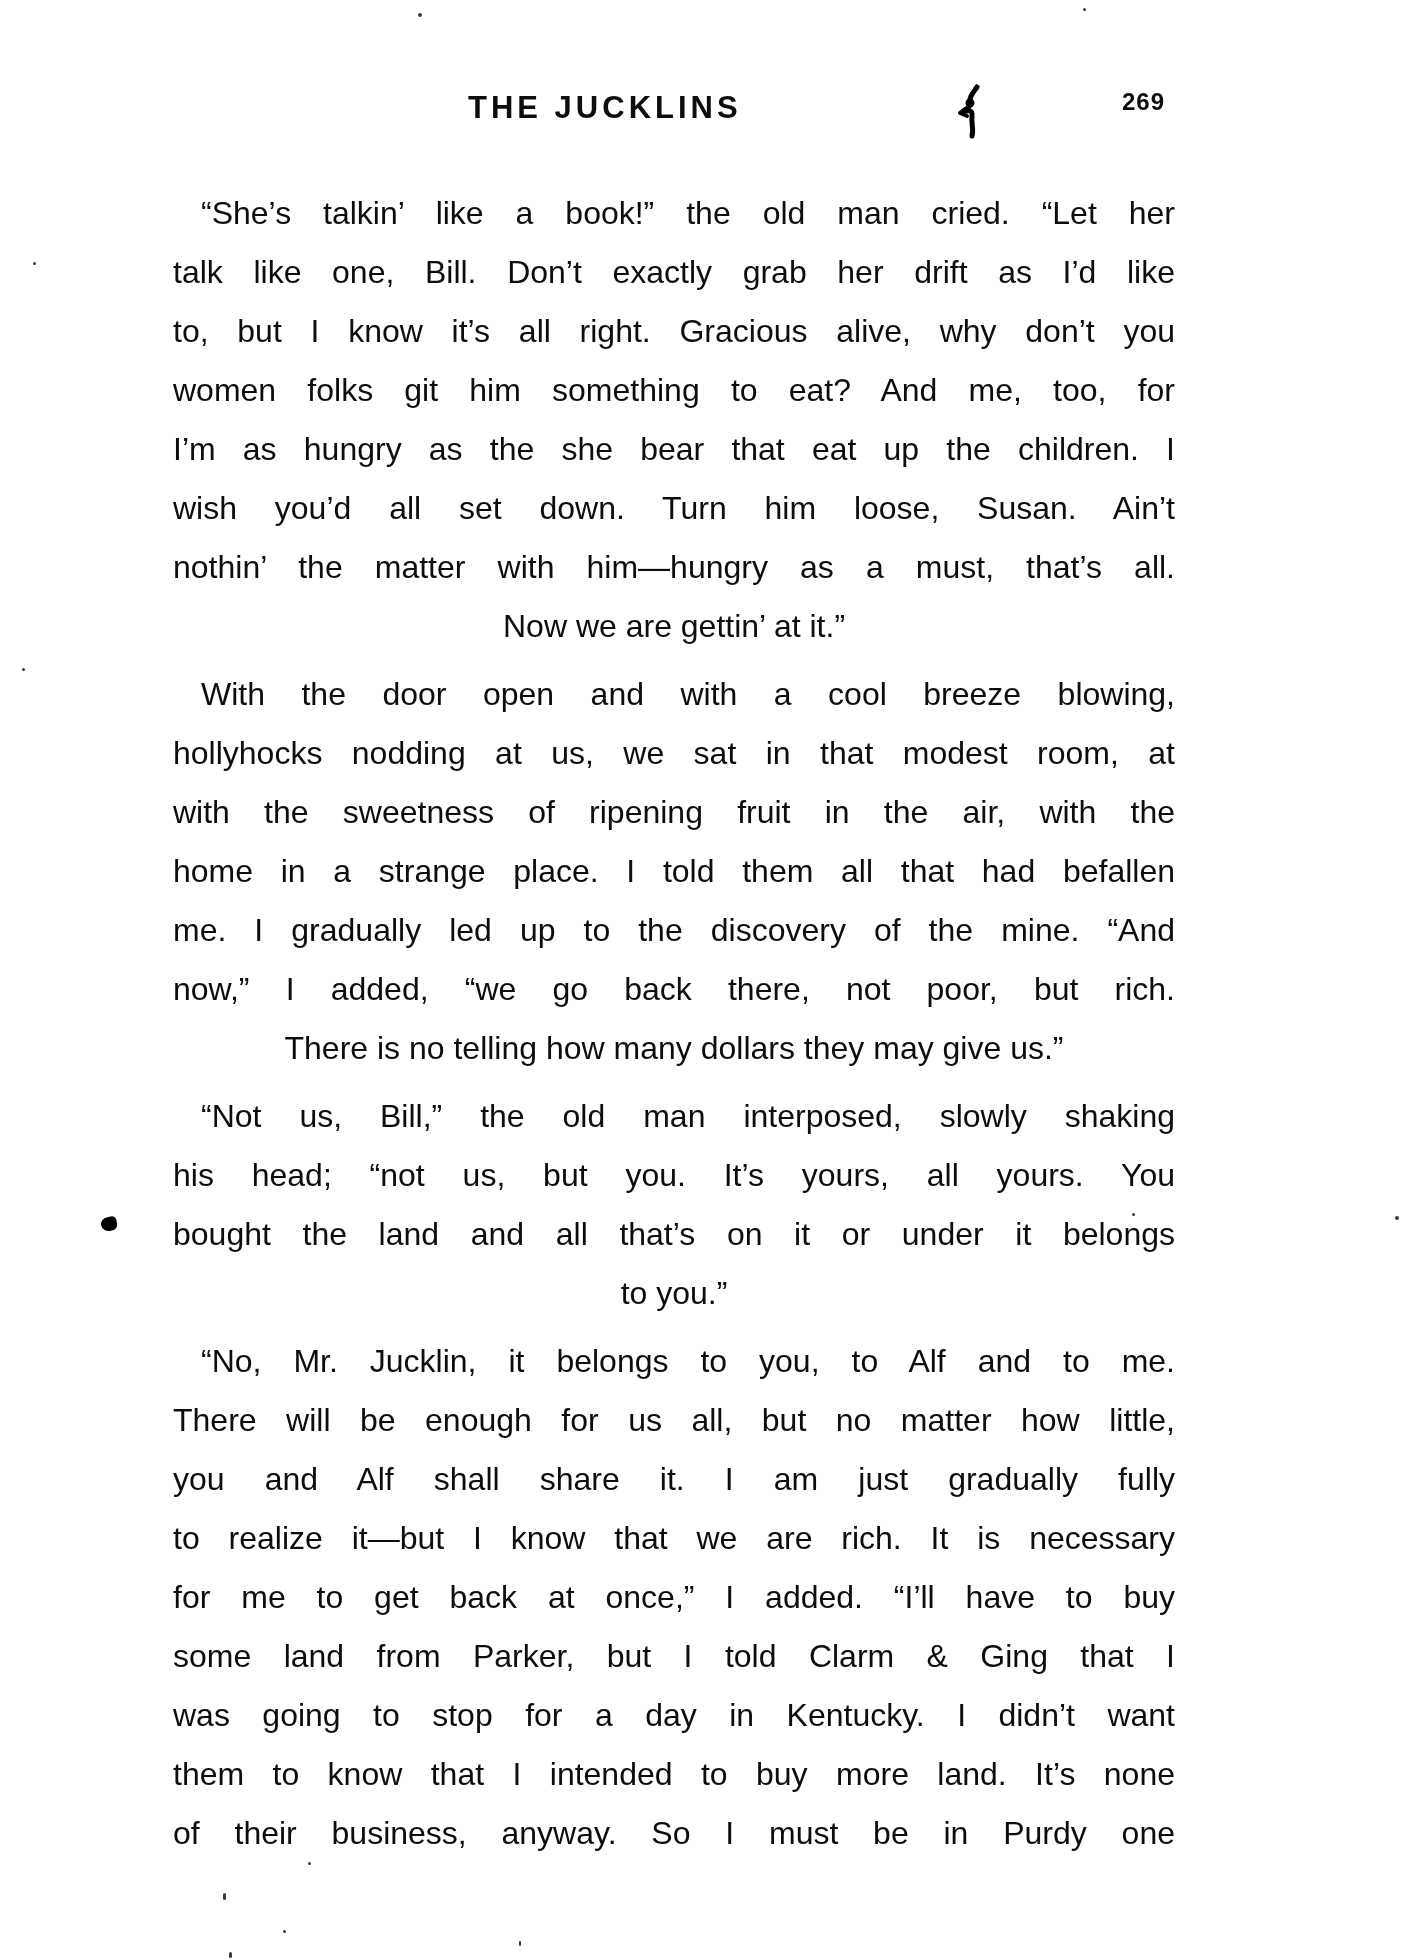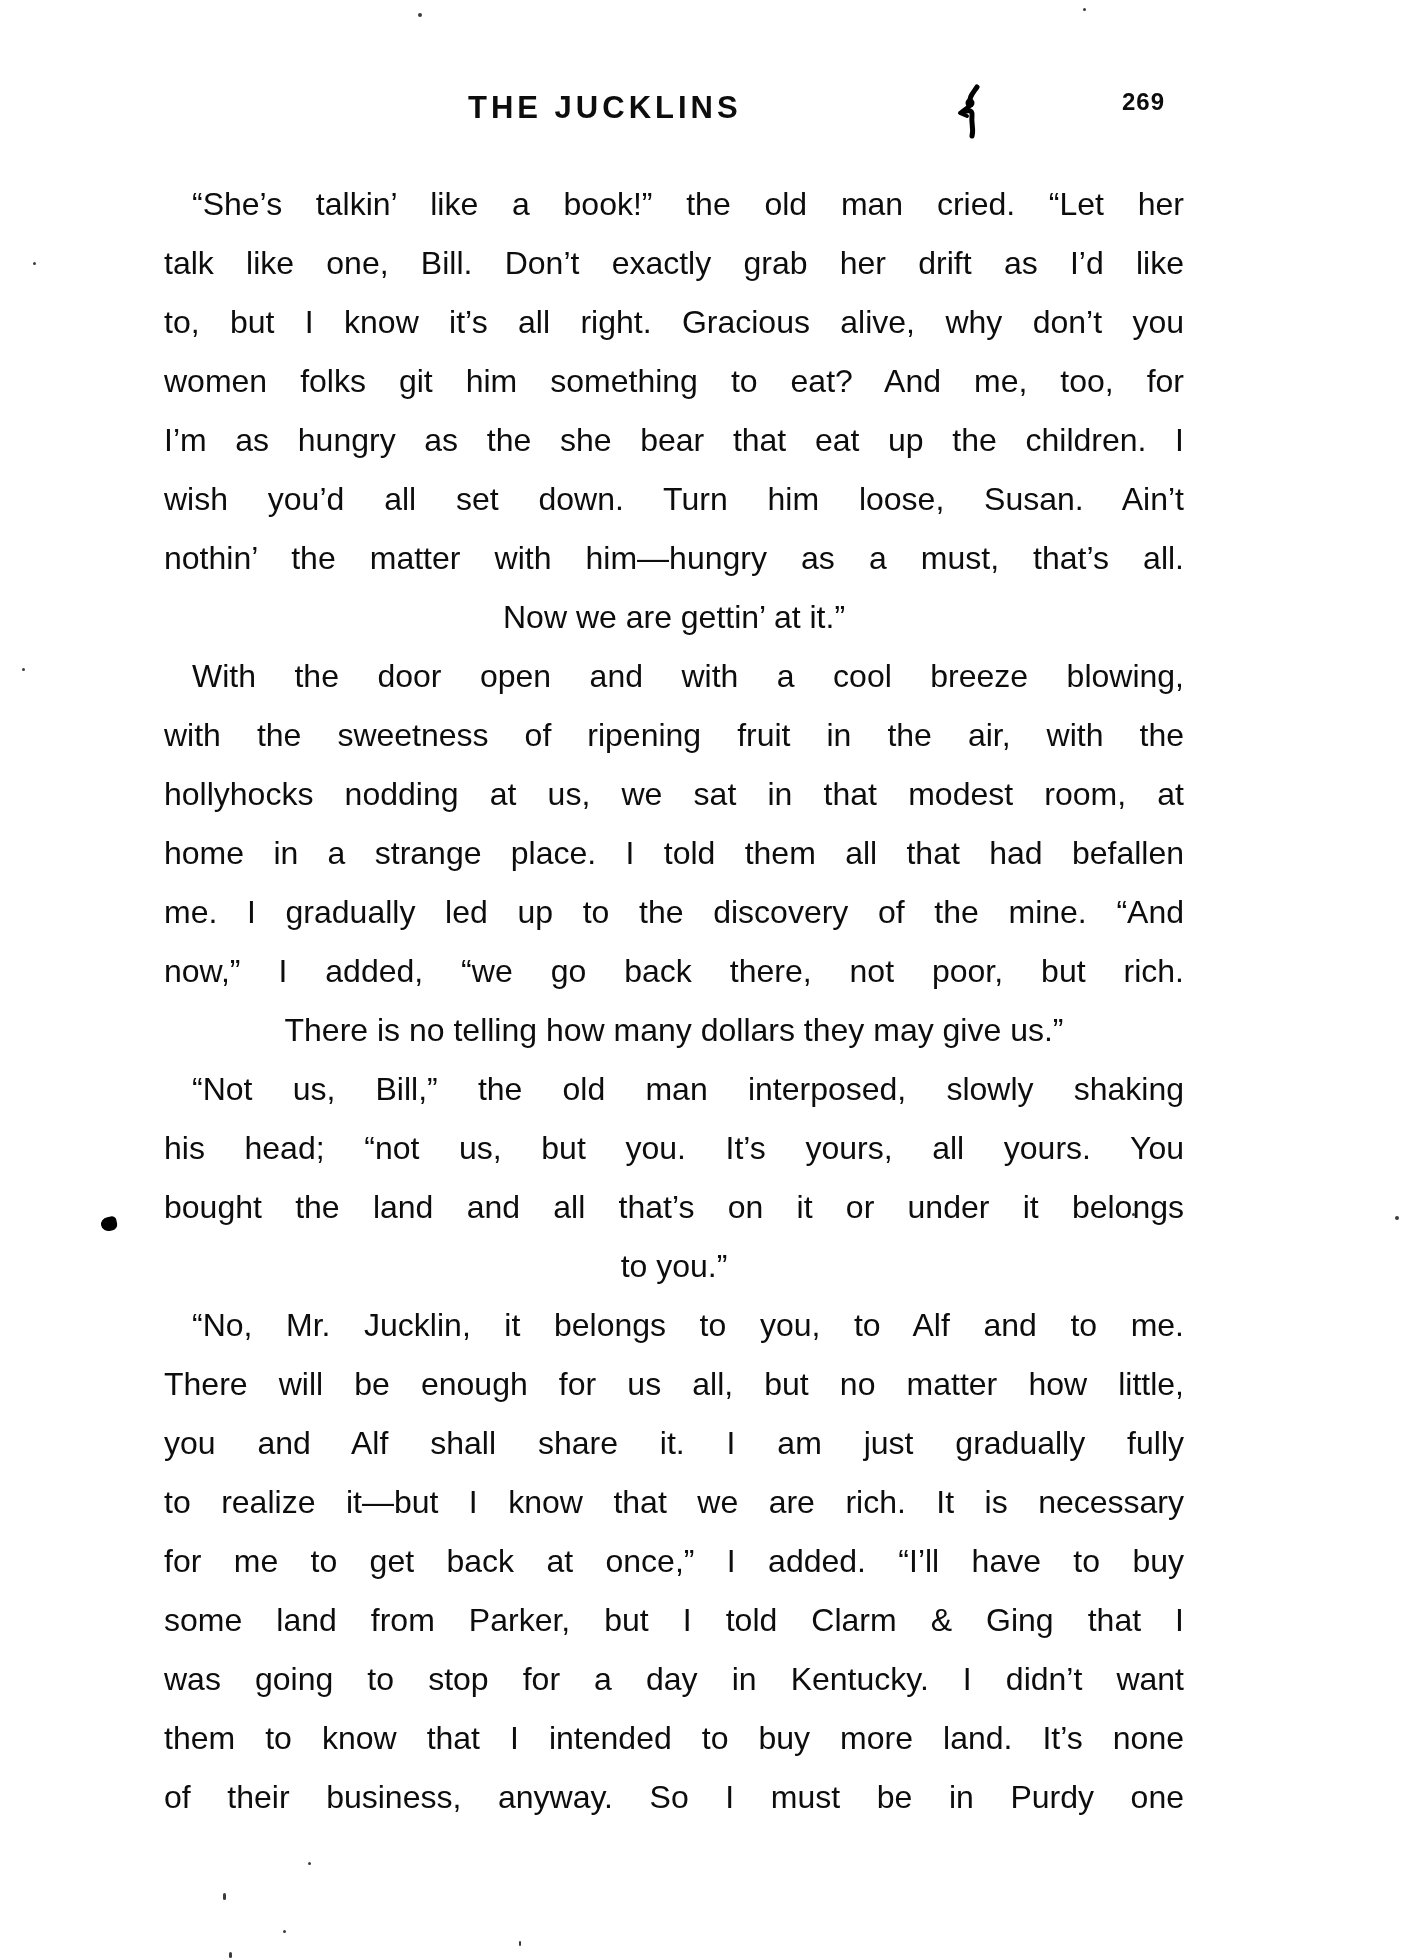--- a/index.html
+++ b/index.html
@@ -44,7 +44,7 @@
     width: 1020px;
     font-size: 32px;
   }
-  .paragraph { margin: 0; }
+  .paragraph { margin: 9px; }
   .line {
     height: 59px;
     line-height: 59px;

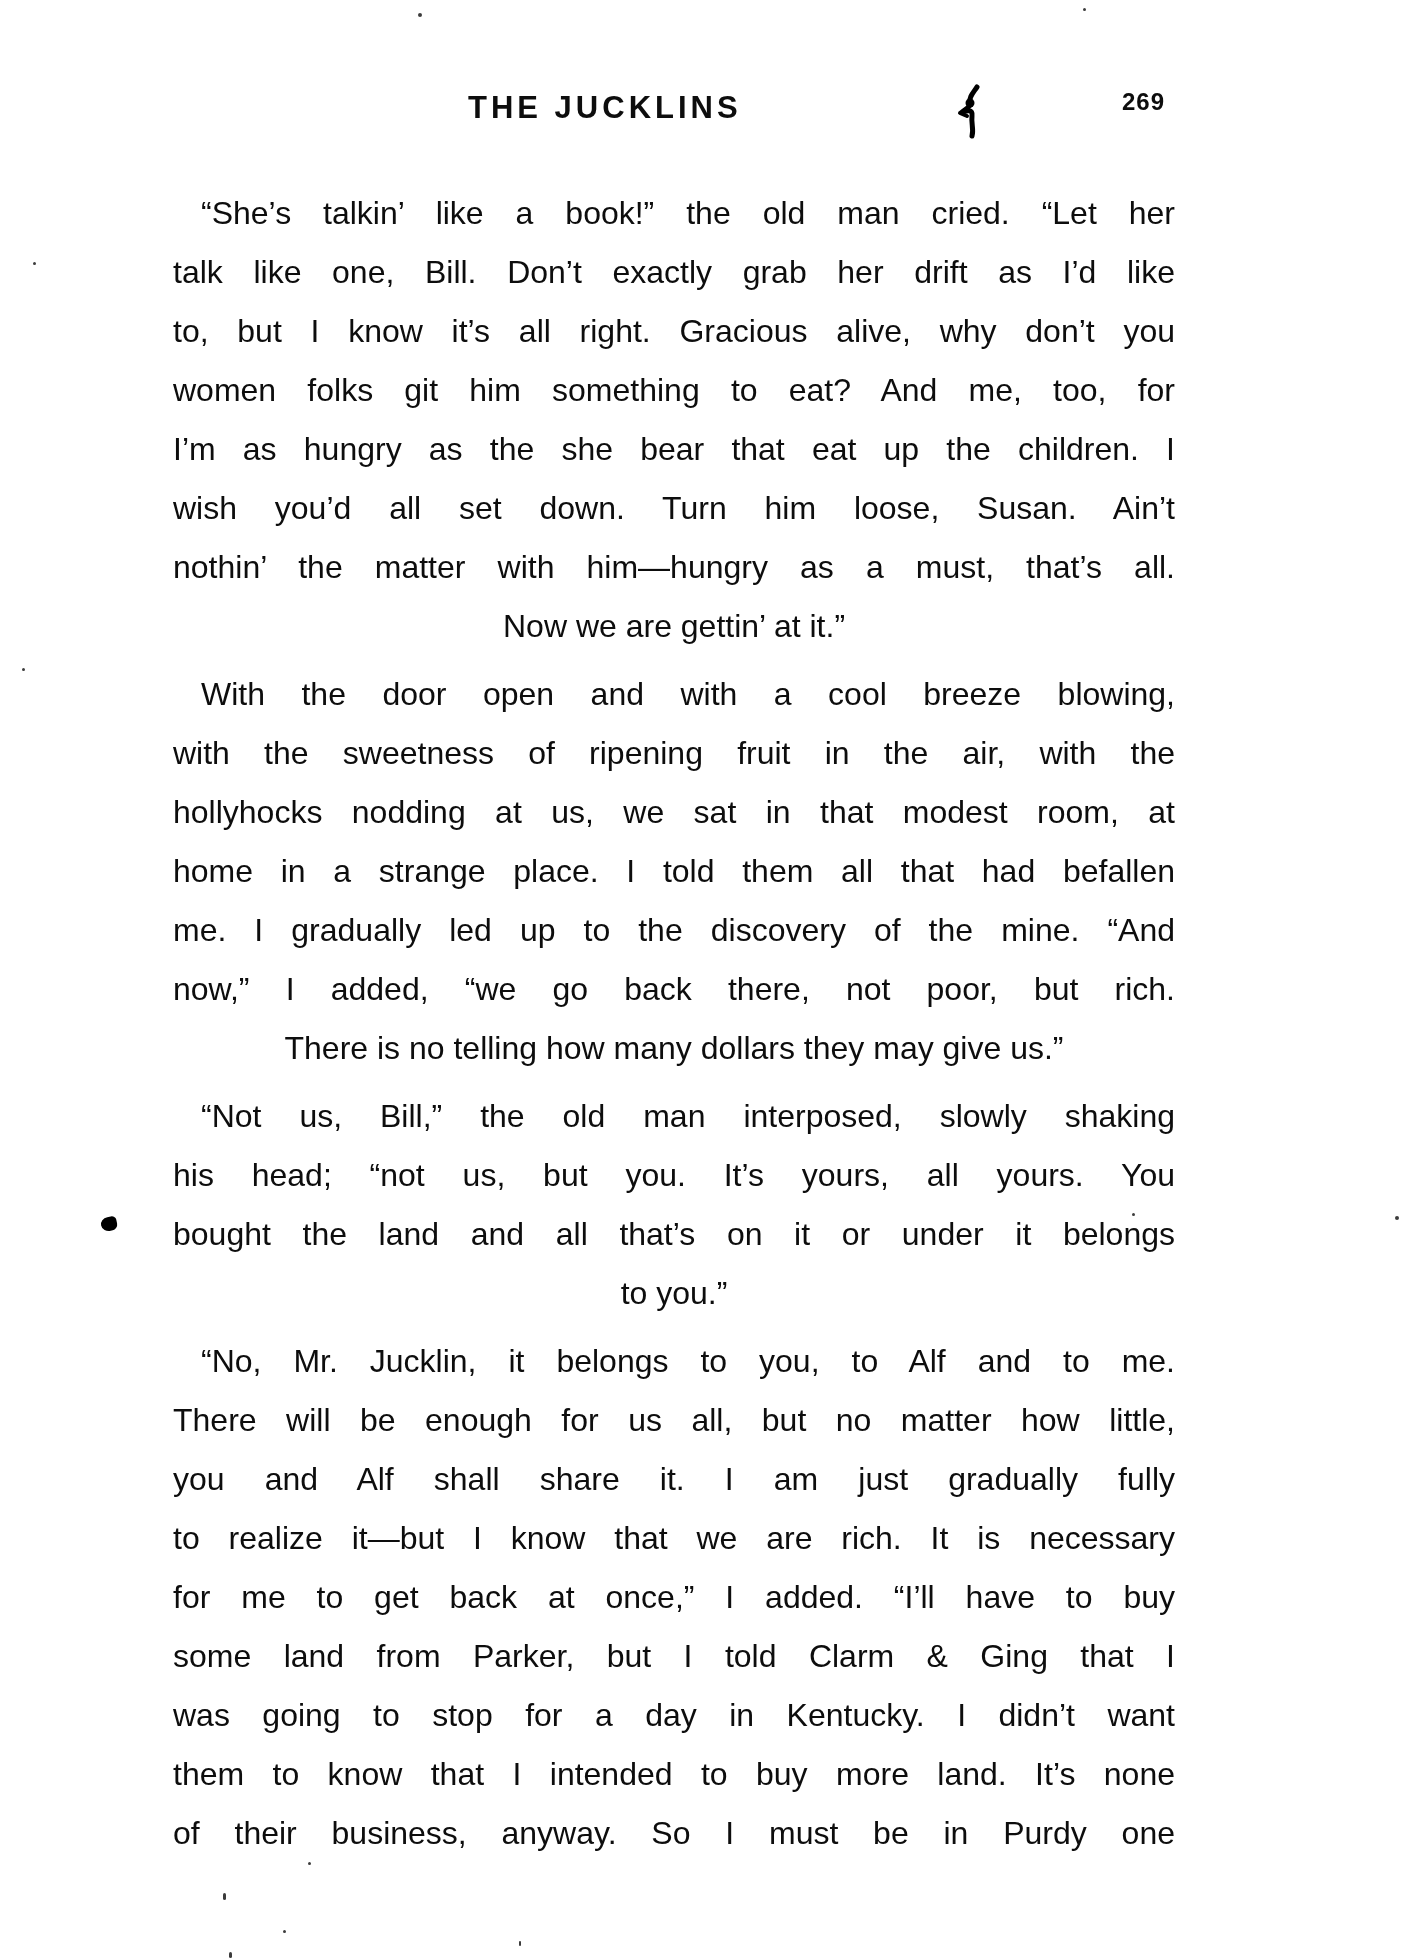--- a/index.html
+++ b/index.html
@@ -104,8 +104,8 @@
       </div>
       <div class="paragraph">
         <div class="line fill indent">With the door open and with a cool breeze blowing,</div>
+        <div class="line fill">hollyhocks nodding at us, we sat in that modest room, at</div>
         <div class="line fill">with the sweetness of ripening fruit in the air, with the</div>
-        <div class="line fill">hollyhocks nodding at us, we sat in that modest room, at</div>
         <div class="line fill">home in a strange place. I told them all that had befallen</div>
         <div class="line fill">me. I gradually led up to the discovery of the mine. “And</div>
         <div class="line fill">now,” I added, “we go back there, not poor, but rich.</div>

